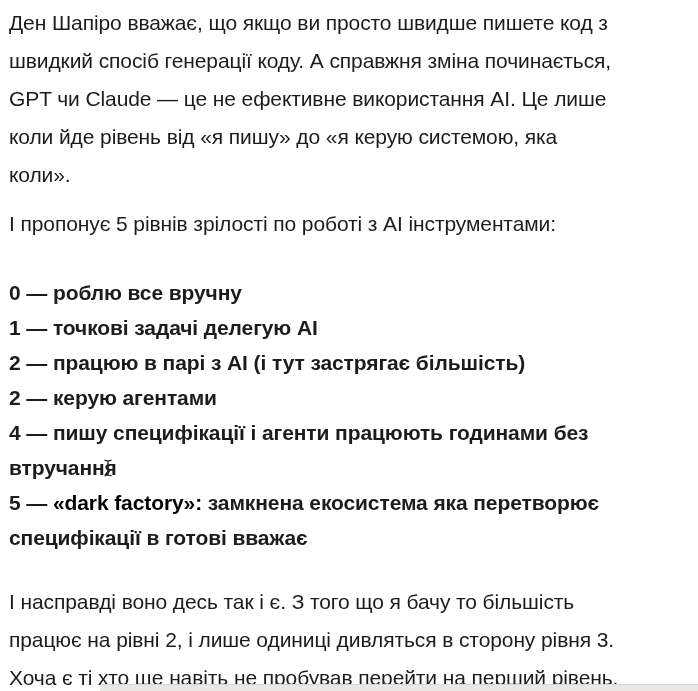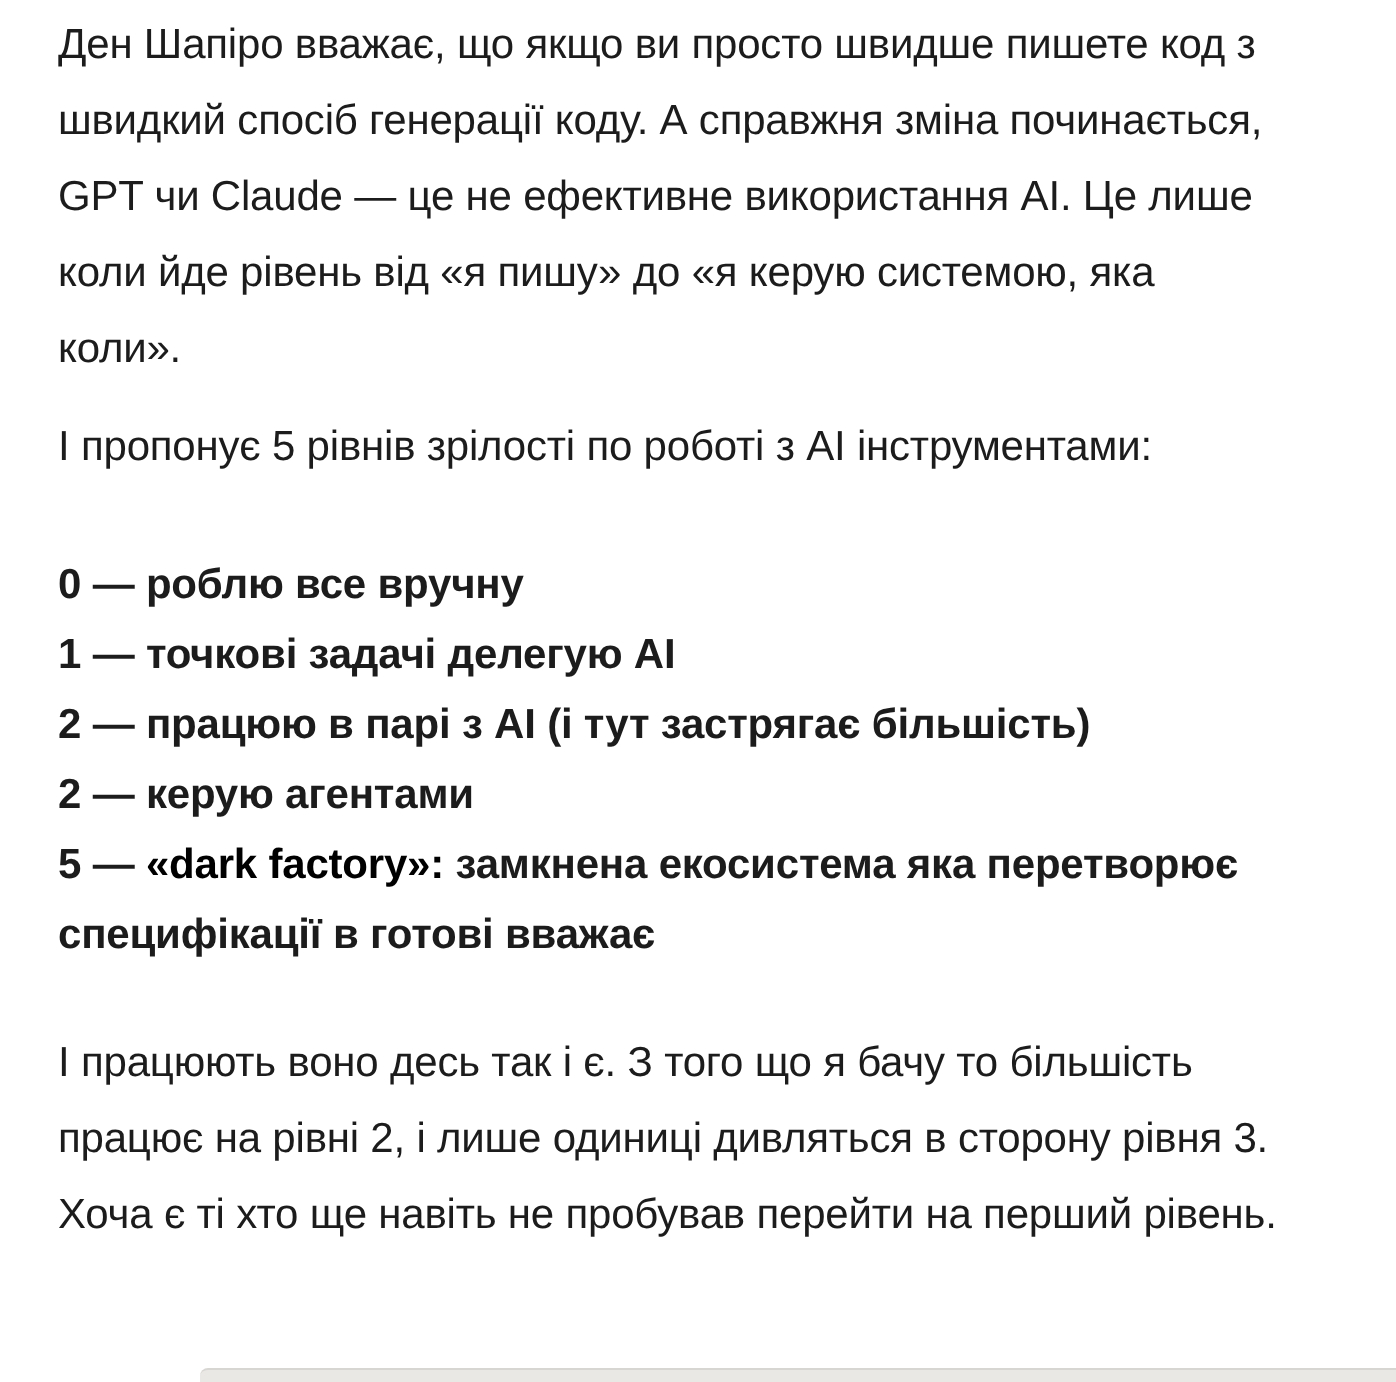--- a/index.html
+++ b/index.html
@@ -17,7 +17,7 @@
   .content {
     padding: 4px 20px 0 9px;
   }
-  .line { white-space: nowrap; margin-left: 20px; }
+  .line { white-space: nowrap; }
   .para { line-height: 38px; margin: 0; }
   .intro { margin-top: 11px; }
   .levels { line-height: 35px; margin-top: 32px; font-weight: bold; }

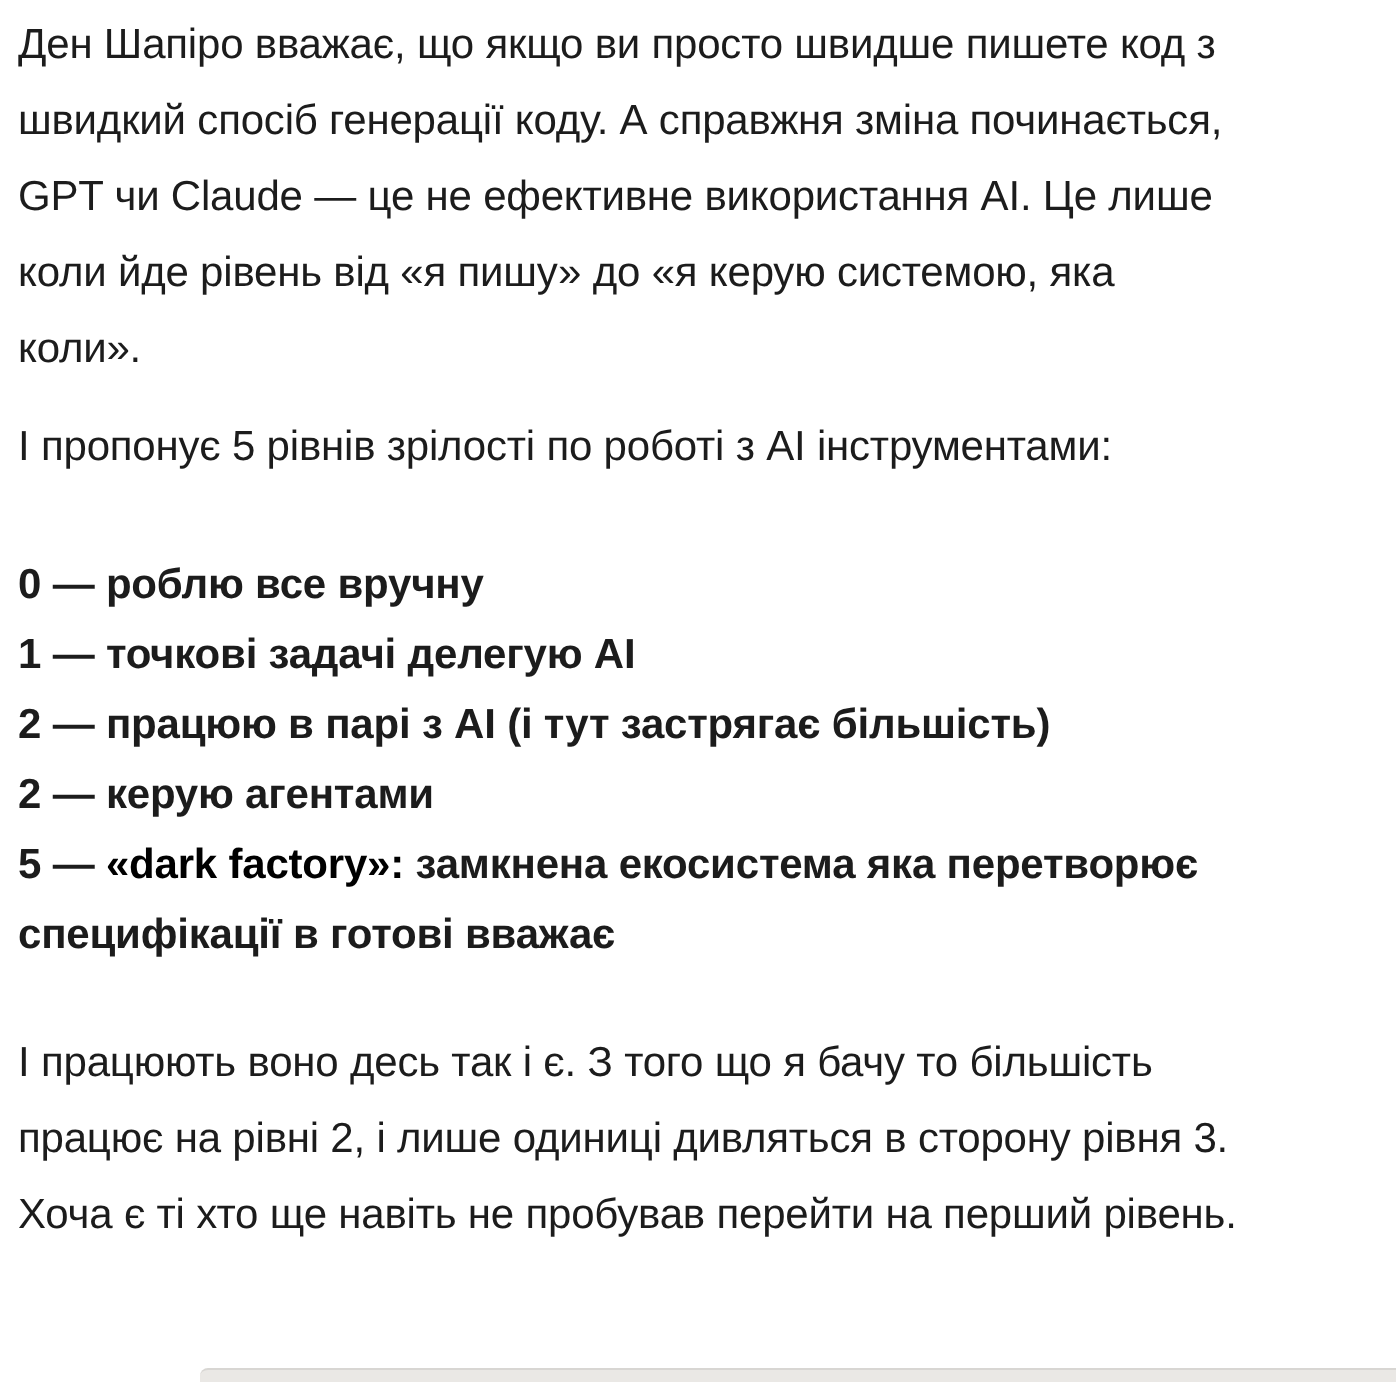--- a/index.html
+++ b/index.html
@@ -69,6 +69,12 @@
     <div class="line">2 — працюю в парі з AI (і тут застрягає більшість)</div>
     <div class="line">2 — керую агентами</div>
     <div>
+      <div class="line">4 — пишу специфікації і агенти працюють годинами без</div>
+      <div class="line"><span>втручання</span><span class="ibeam"><svg width="10" height="18" viewBox="0 0 10 18">
+              <path d="M1.5 1.2 Q5 2.6 8.5 1.2 M5 1.8 V16.2 M1.5 16.8 Q5 15.4 8.5 16.8" fill="none" stroke="#2a2a2a" stroke-width="1.4"></path>
+            </svg></span></div>
+    </div>
+    <div>
       <div class="line"><span>5 — </span><a class="link" href="#">«dark factory»:</a><span> замкнена екосистема яка перетворює</span></div>
       <div class="line">специфікації в готові вважає</div>
     </div>

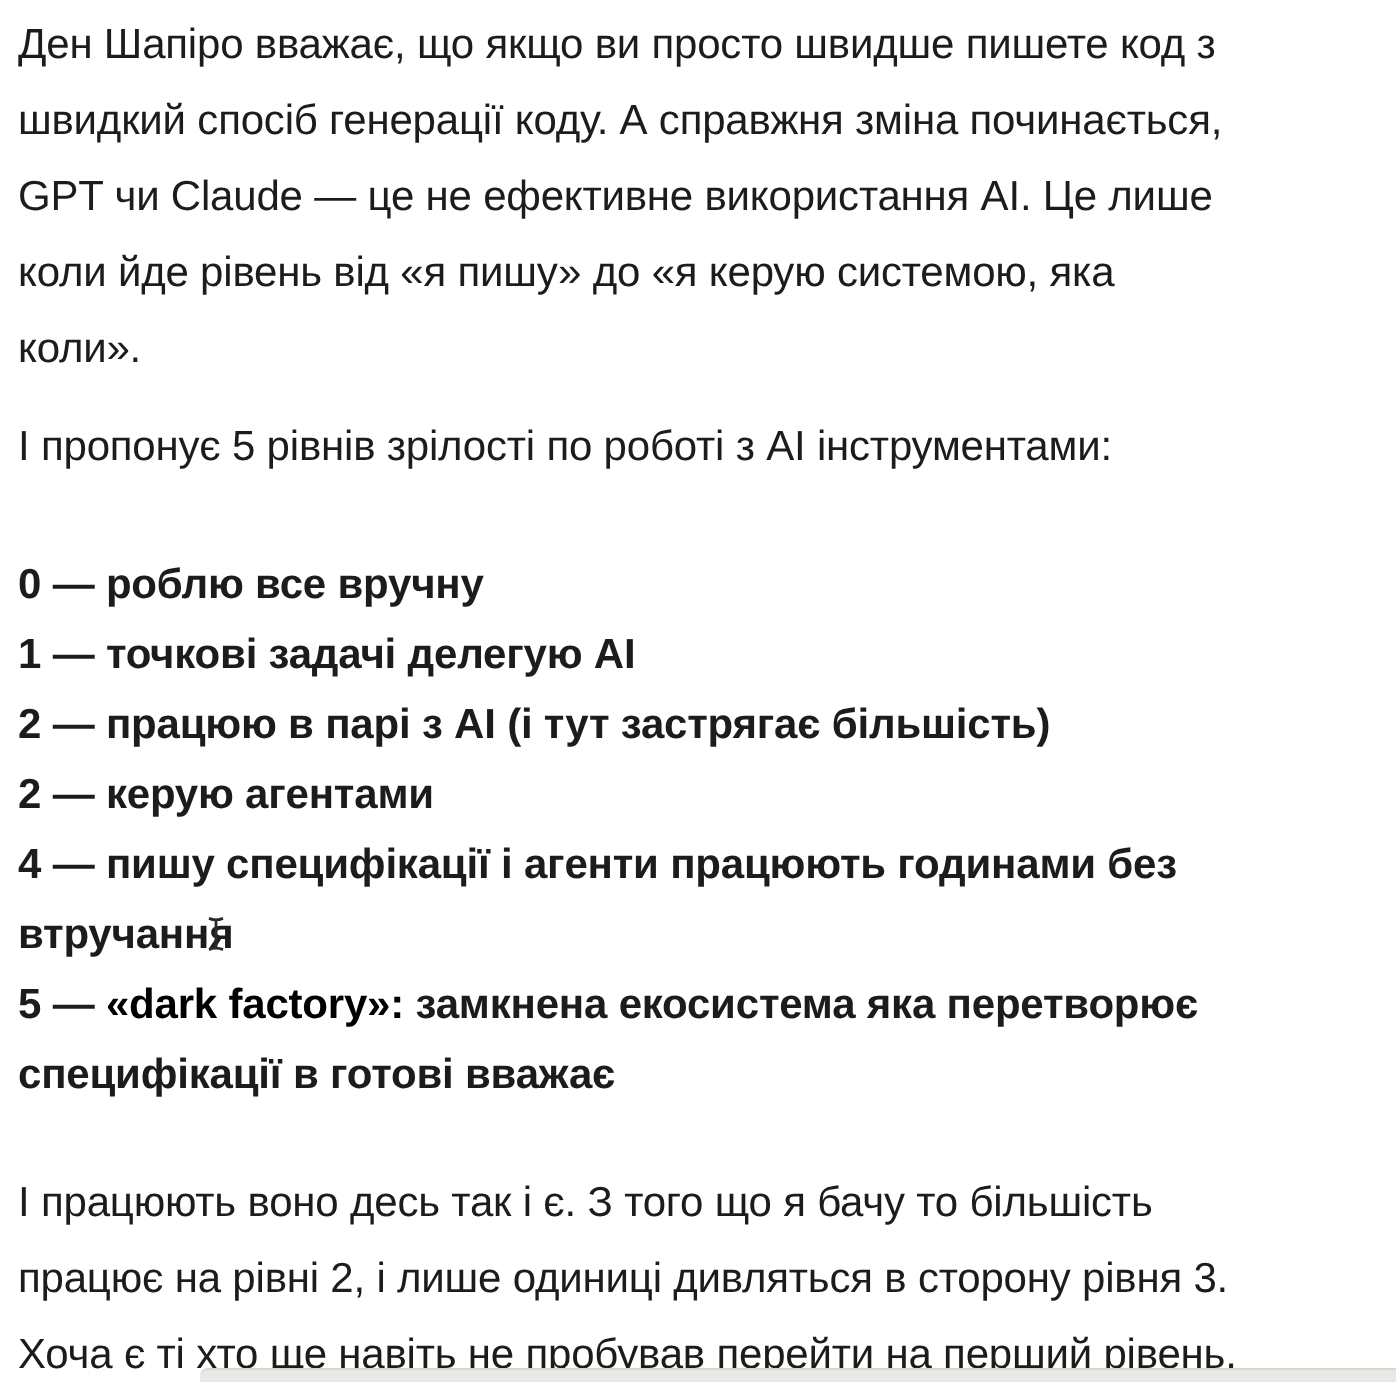--- a/index.html
+++ b/index.html
@@ -81,7 +81,7 @@
   </div>
 
   <div class="para closing">
-    <div class="line">І працюють воно десь так і є. З того що я бачу то більшість</div>
+    <div class="line">І насправді воно десь так і є. З того що я бачу то більшість</div>
     <div class="line">працює на рівні 2, і лише одиниці дивляться в сторону рівня 3.</div>
     <div class="line">Хоча є ті хто ще навіть не пробував перейти на перший рівень.</div>
   </div>

